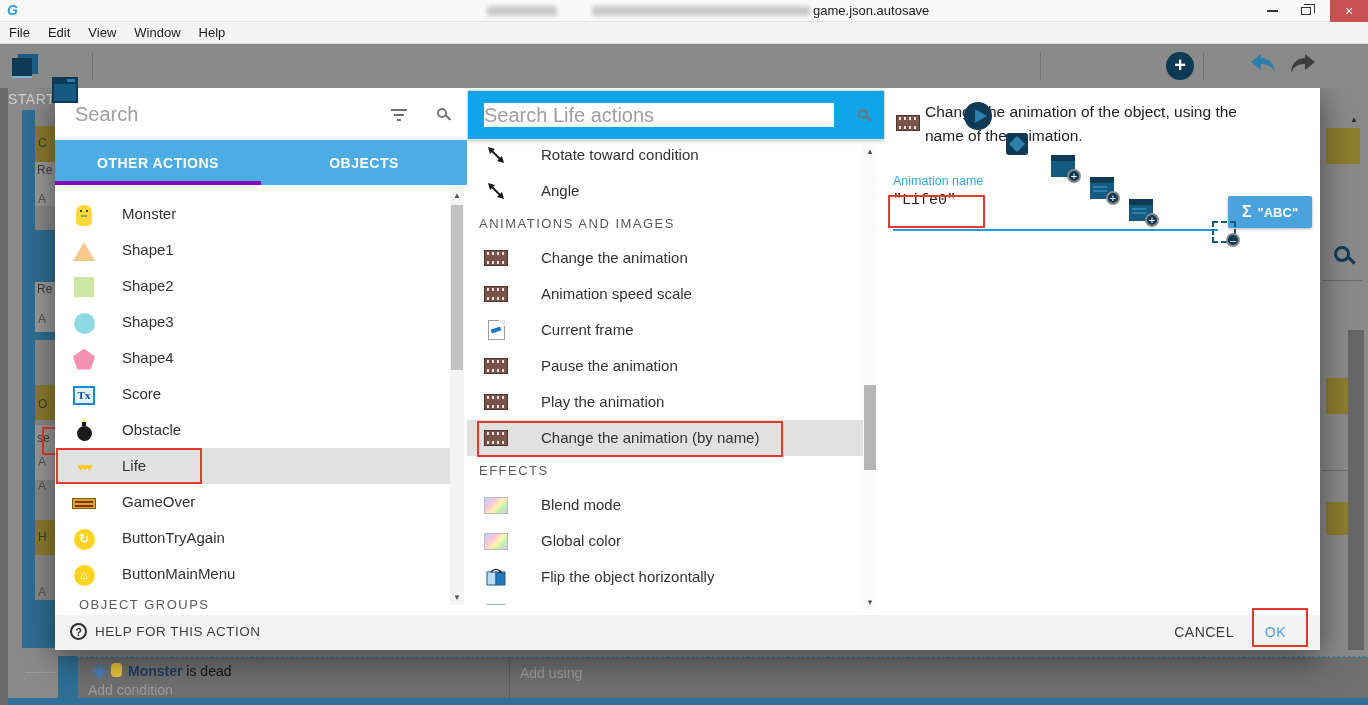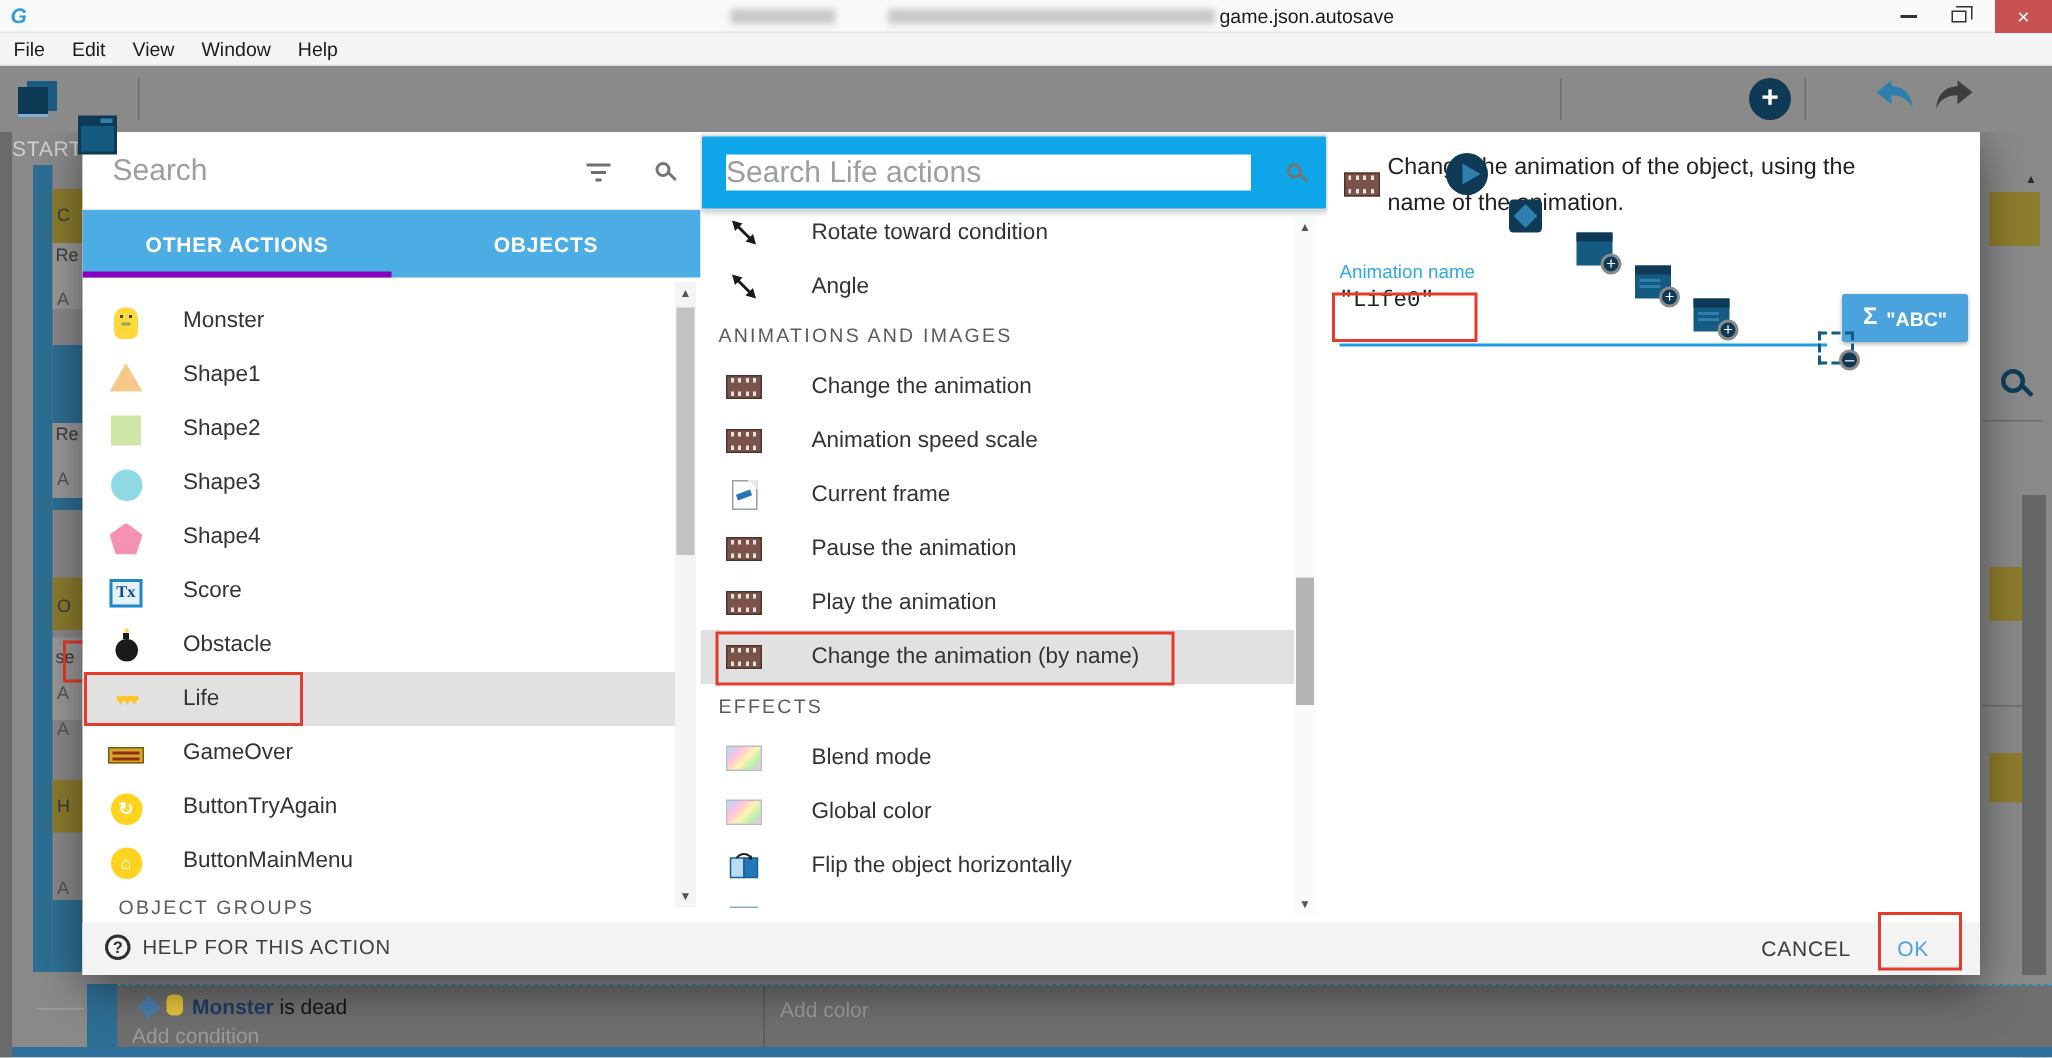--- a/index.html
+++ b/index.html
@@ -260,7 +260,7 @@
         <span class="cond-text"><b>Monster</b>&nbsp;<span>is dead</span></span>
         <span class="placeholder-txt" style="position:absolute;left:10px;top:25px;">Add condition</span>
       </div>
-      <span class="placeholder-txt" style="position:absolute;left:442px;top:8px;">Add color</span>
+      <span class="placeholder-txt" style="position:absolute;left:442px;top:8px;">Add using</span>
     </div>
     <div class="blue-bottom"></div>
   </div>

